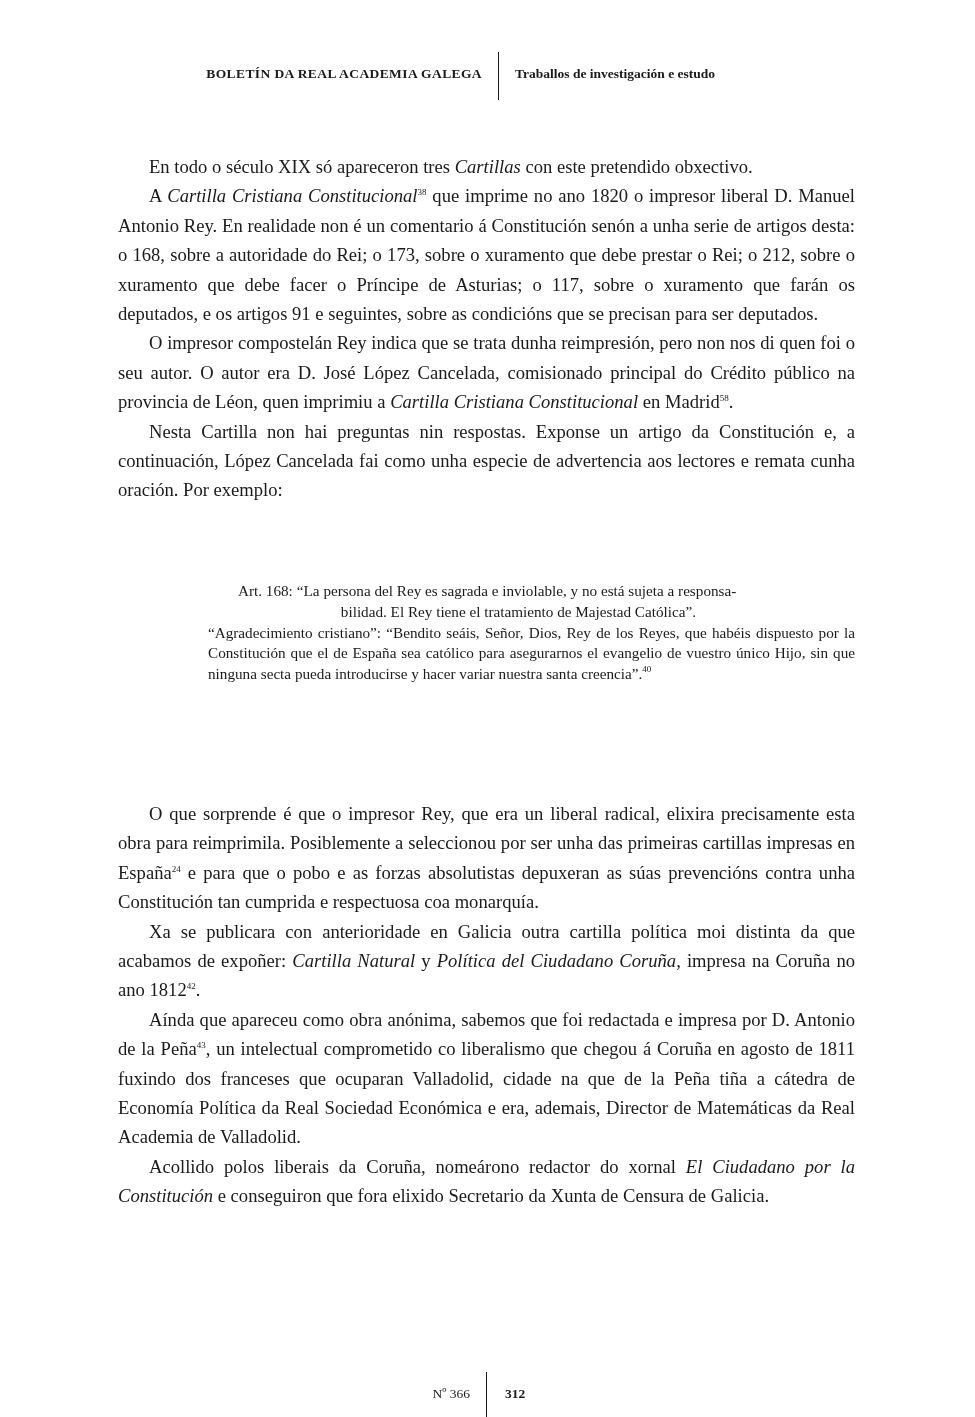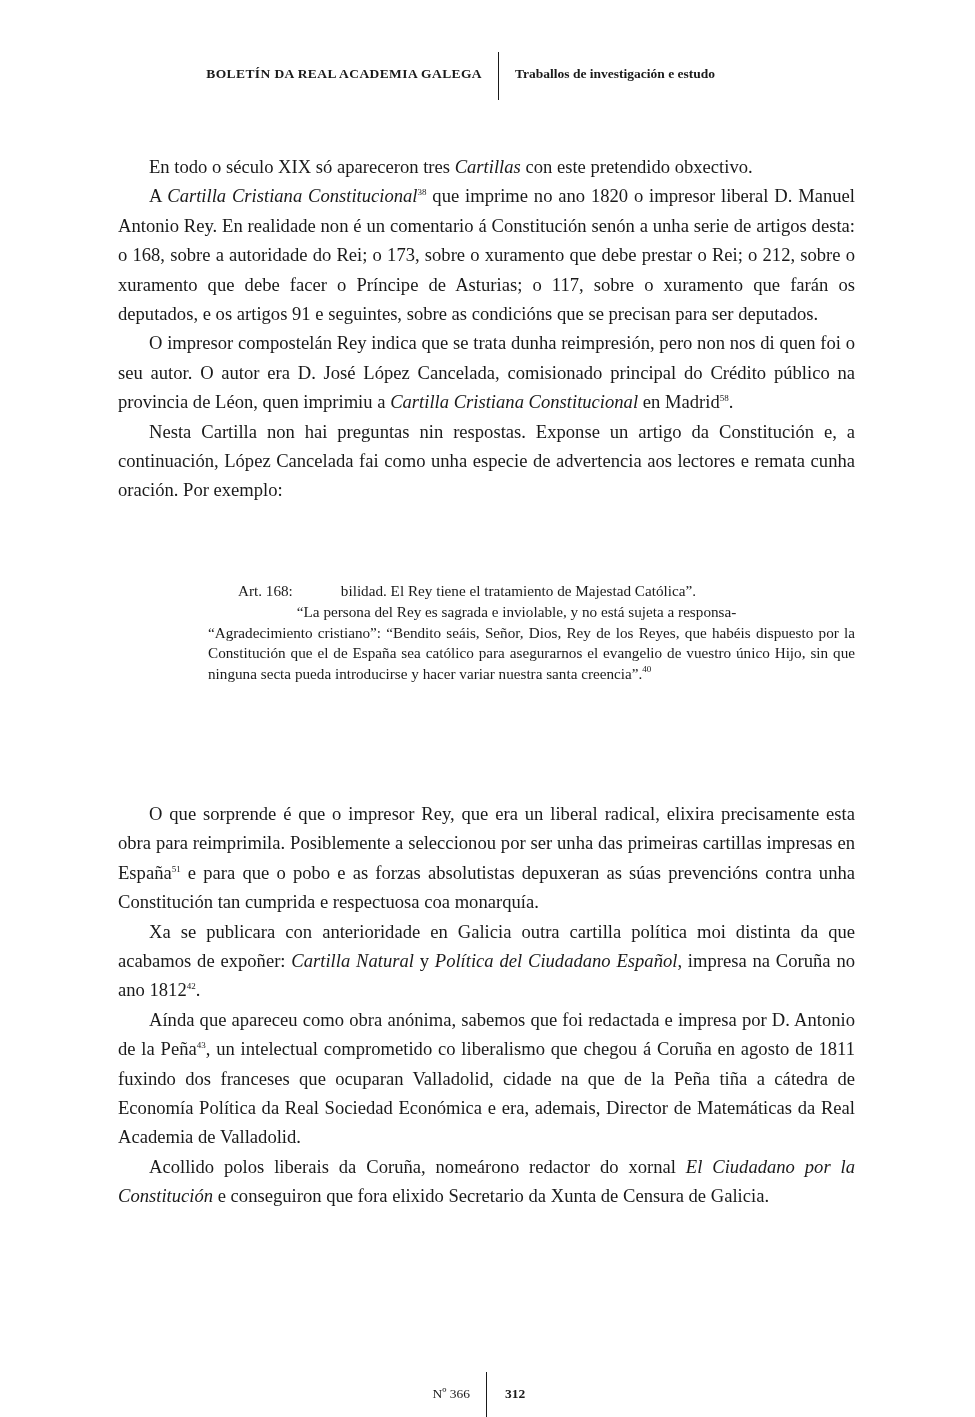--- a/index.html
+++ b/index.html
@@ -76,8 +76,8 @@
   <div class="q-art">
     <span class="art-label">Art. 168:</span>
     <span class="art-body">
+      <span class="cont">“La persona del Rey es sagrada e inviolable, y no está sujeta a responsa-</span>
       <span class="cont" style="padding-left:44px">bilidad. El Rey tiene el tratamiento de Majestad Católica”.</span>
-      <span class="cont">“La persona del Rey es sagrada e inviolable, y no está sujeta a responsa-</span>
     </span>
   </div>
   <p><span>“Agradecimiento cristiano”: “Bendito seáis, Señor, Dios, Rey de los Reyes, que habéis dispuesto por la Constitución que el de España sea católico para asegurarnos el evangelio de vuestro único Hijo, sin que ninguna secta pueda introducirse y hacer variar nuestra santa creencia”.</span><sup>40</sup></p>

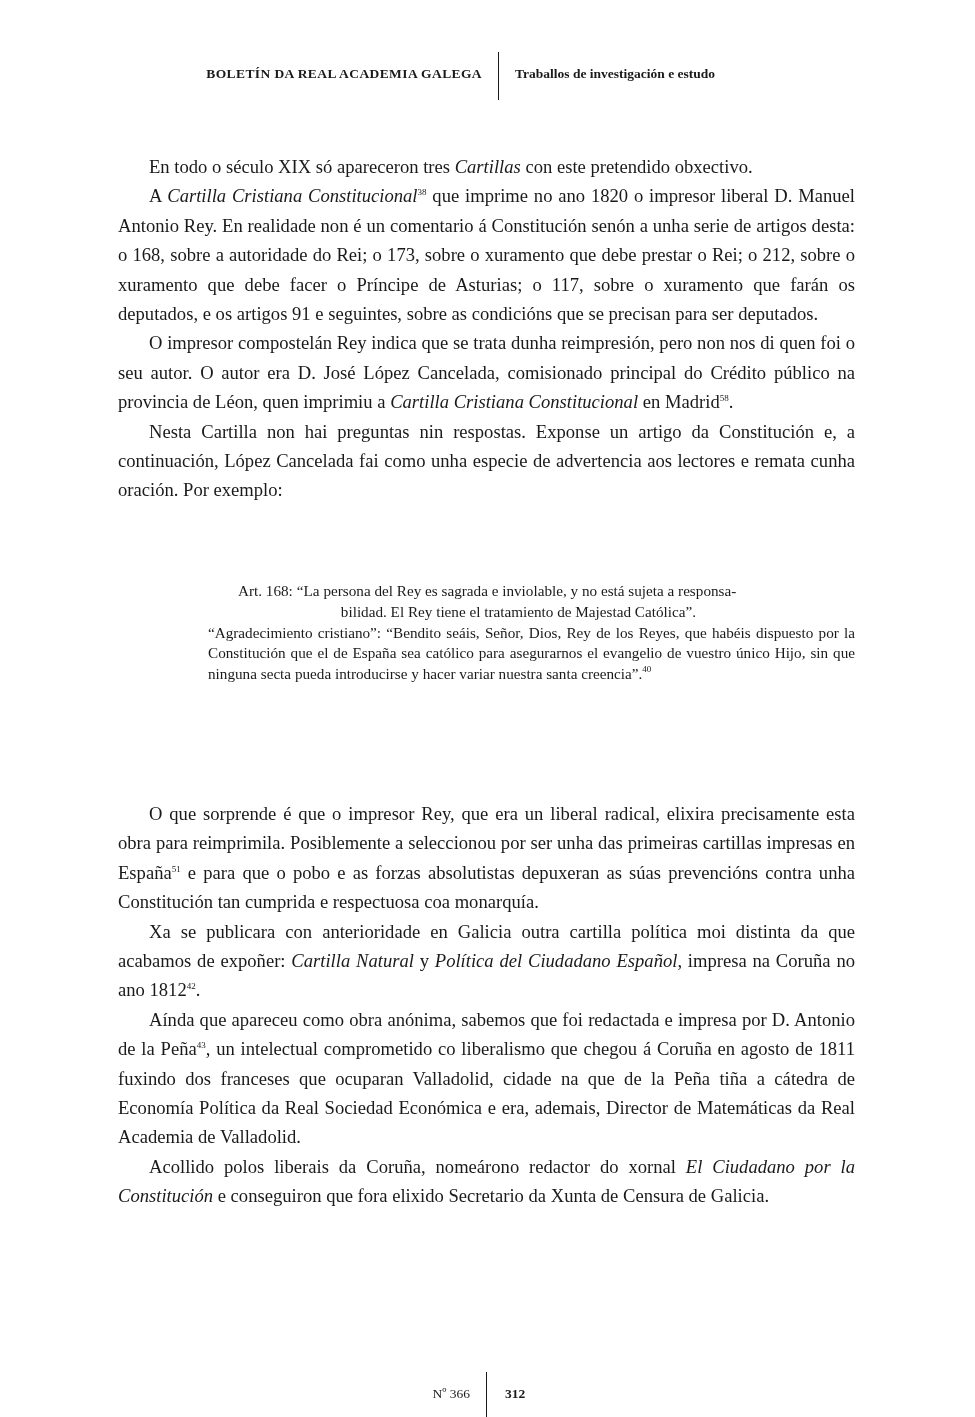--- a/index.html
+++ b/index.html
@@ -84,7 +84,7 @@
 </div>
 
 <div class="body-text-2">
-    <p>O que sorprende é que o impresor Rey, que era un liberal radical, elixira precisamente esta obra para reimprimila. Posiblemente a seleccionou por ser unha das primeiras cartillas impresas en España<sup>51</sup> e para que o pobo e as forzas absolutistas depuxeran as súas prevencións contra unha Constitución tan cumprida e respectuosa coa monarquía.</p>
+    <p>O que sorprende é que o impresor Rey, que era un liberal radical, elixira precisamente esta obra para reimprimila. Posiblemente a seleccionou por ser unha das primeiras cartillas impresas en España<sup>24</sup> e para que o pobo e as forzas absolutistas depuxeran as súas prevencións contra unha Constitución tan cumprida e respectuosa coa monarquía.</p>
     <p>Xa se publicara con anterioridade en Galicia outra cartilla política moi distinta da que acabamos de expoñer: <i>Cartilla Natural</i> y <i>Política del Ciudadano Español</i>, impresa na Coruña no ano 1812<sup>42</sup>.</p>
     <p>Aínda que apareceu como obra anónima, sabemos que foi redactada e impresa por D. Antonio de la Peña<sup>43</sup>, un intelectual comprometido co liberalismo que chegou á Coruña en agosto de 1811 fuxindo dos franceses que ocuparan Valladolid, cidade na que de la Peña tiña a cátedra de Economía Política da Real Sociedad Económica e era, ademais, Director de Matemáticas da Real Academia de Valladolid.</p>
     <p>Acollido polos liberais da Coruña, nomeárono redactor do xornal <i>El Ciudadano por la Constitución</i> e conseguiron que fora elixido Secretario da Xunta de Censura de Galicia.</p>

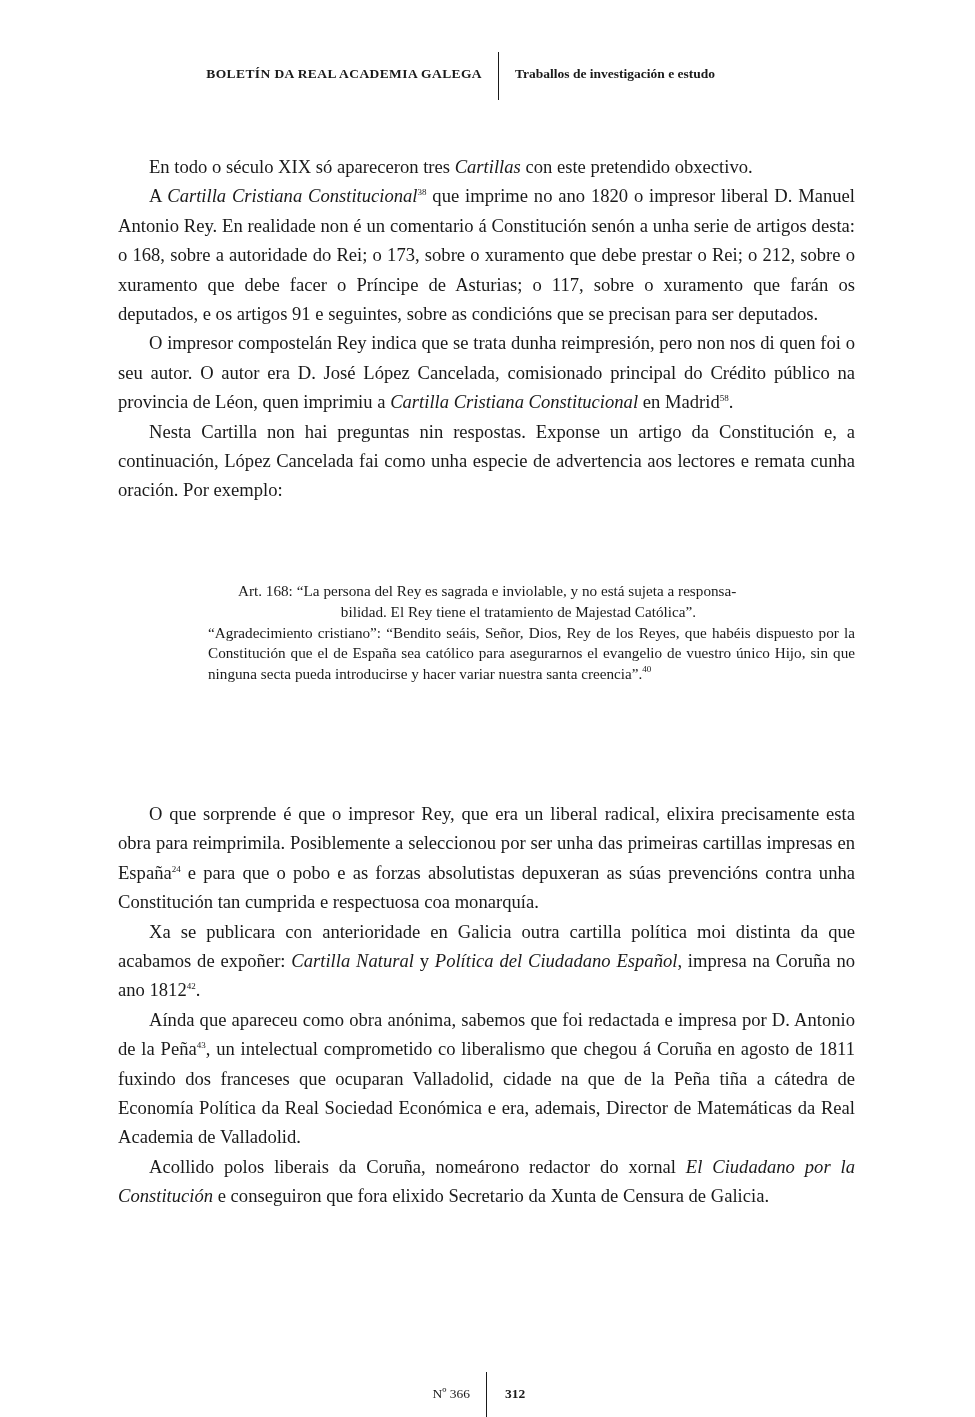--- a/index.html
+++ b/index.html
@@ -85,7 +85,7 @@
 
 <div class="body-text-2">
     <p>O que sorprende é que o impresor Rey, que era un liberal radical, elixira precisamente esta obra para reimprimila. Posiblemente a seleccionou por ser unha das primeiras cartillas impresas en España<sup>24</sup> e para que o pobo e as forzas absolutistas depuxeran as súas prevencións contra unha Constitución tan cumprida e respectuosa coa monarquía.</p>
-    <p>Xa se publicara con anterioridade en Galicia outra cartilla política moi distinta da que acabamos de expoñer: <i>Cartilla Natural</i> y <i>Política del Ciudadano Español</i>, impresa na Coruña no ano 1812<sup>42</sup>.</p>
+    <p>Xa se publicara con anterioridade en Galicia outra cartilla política moi distinta da que acabamos de expoñer: <i>Cartilla Natural</i> y <i>Política del Ciudadano Coruña</i>, impresa na Coruña no ano 1812<sup>42</sup>.</p>
     <p>Aínda que apareceu como obra anónima, sabemos que foi redactada e impresa por D. Antonio de la Peña<sup>43</sup>, un intelectual comprometido co liberalismo que chegou á Coruña en agosto de 1811 fuxindo dos franceses que ocuparan Valladolid, cidade na que de la Peña tiña a cátedra de Economía Política da Real Sociedad Económica e era, ademais, Director de Matemáticas da Real Academia de Valladolid.</p>
     <p>Acollido polos liberais da Coruña, nomeárono redactor do xornal <i>El Ciudadano por la Constitución</i> e conseguiron que fora elixido Secretario da Xunta de Censura de Galicia.</p>
   </div>

